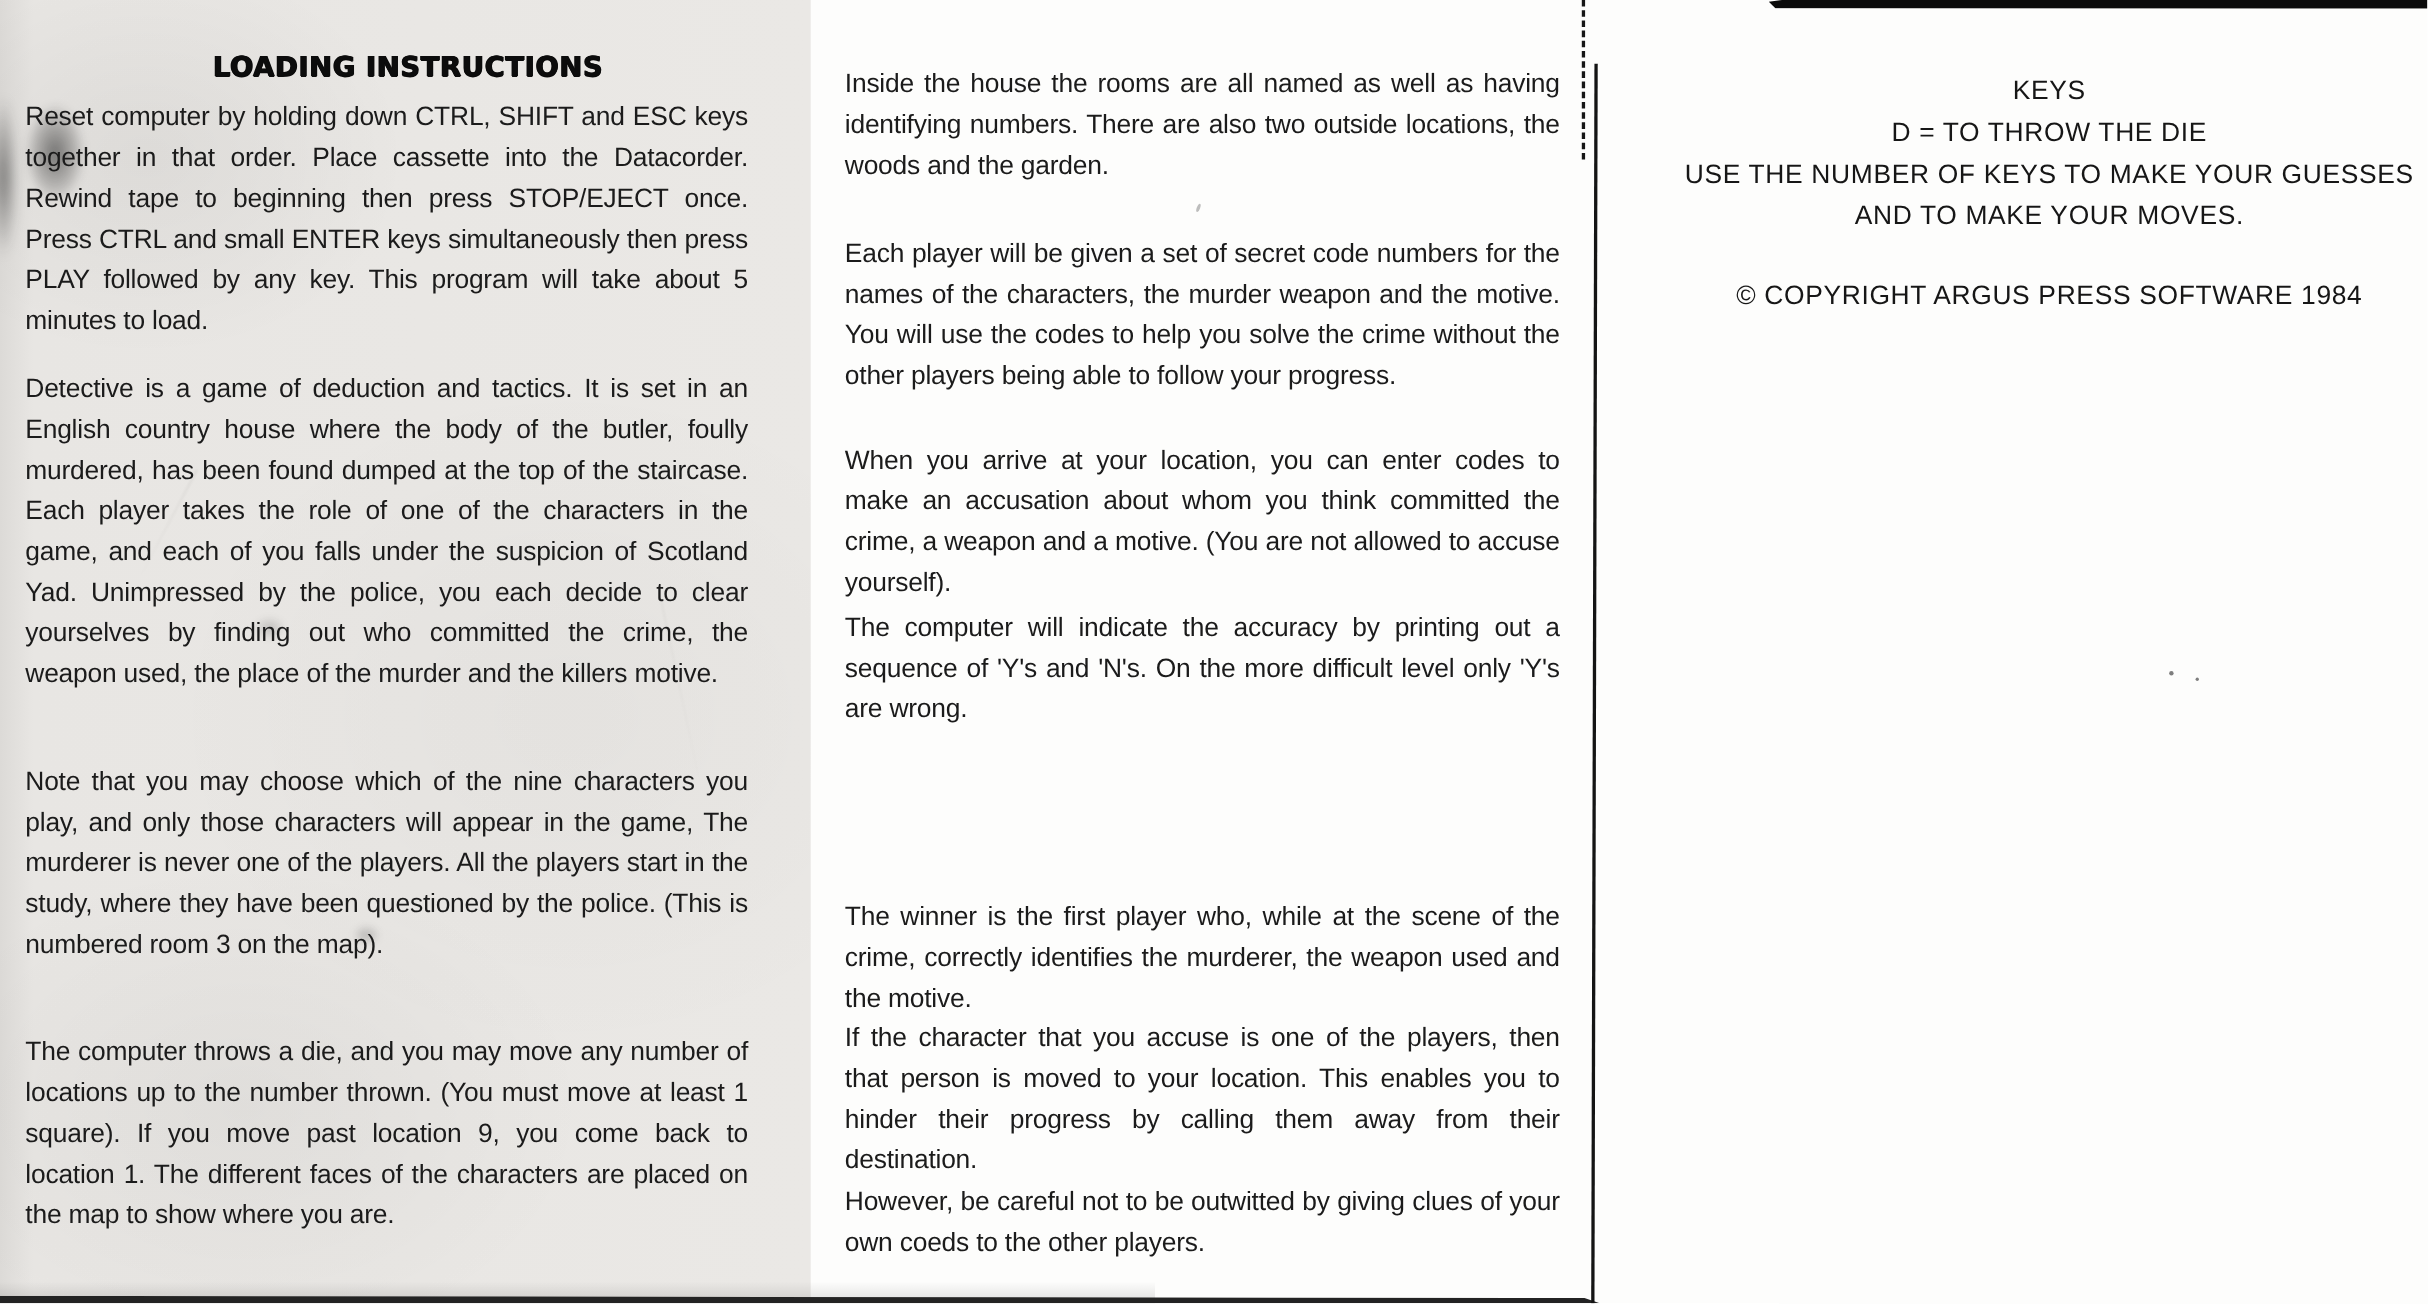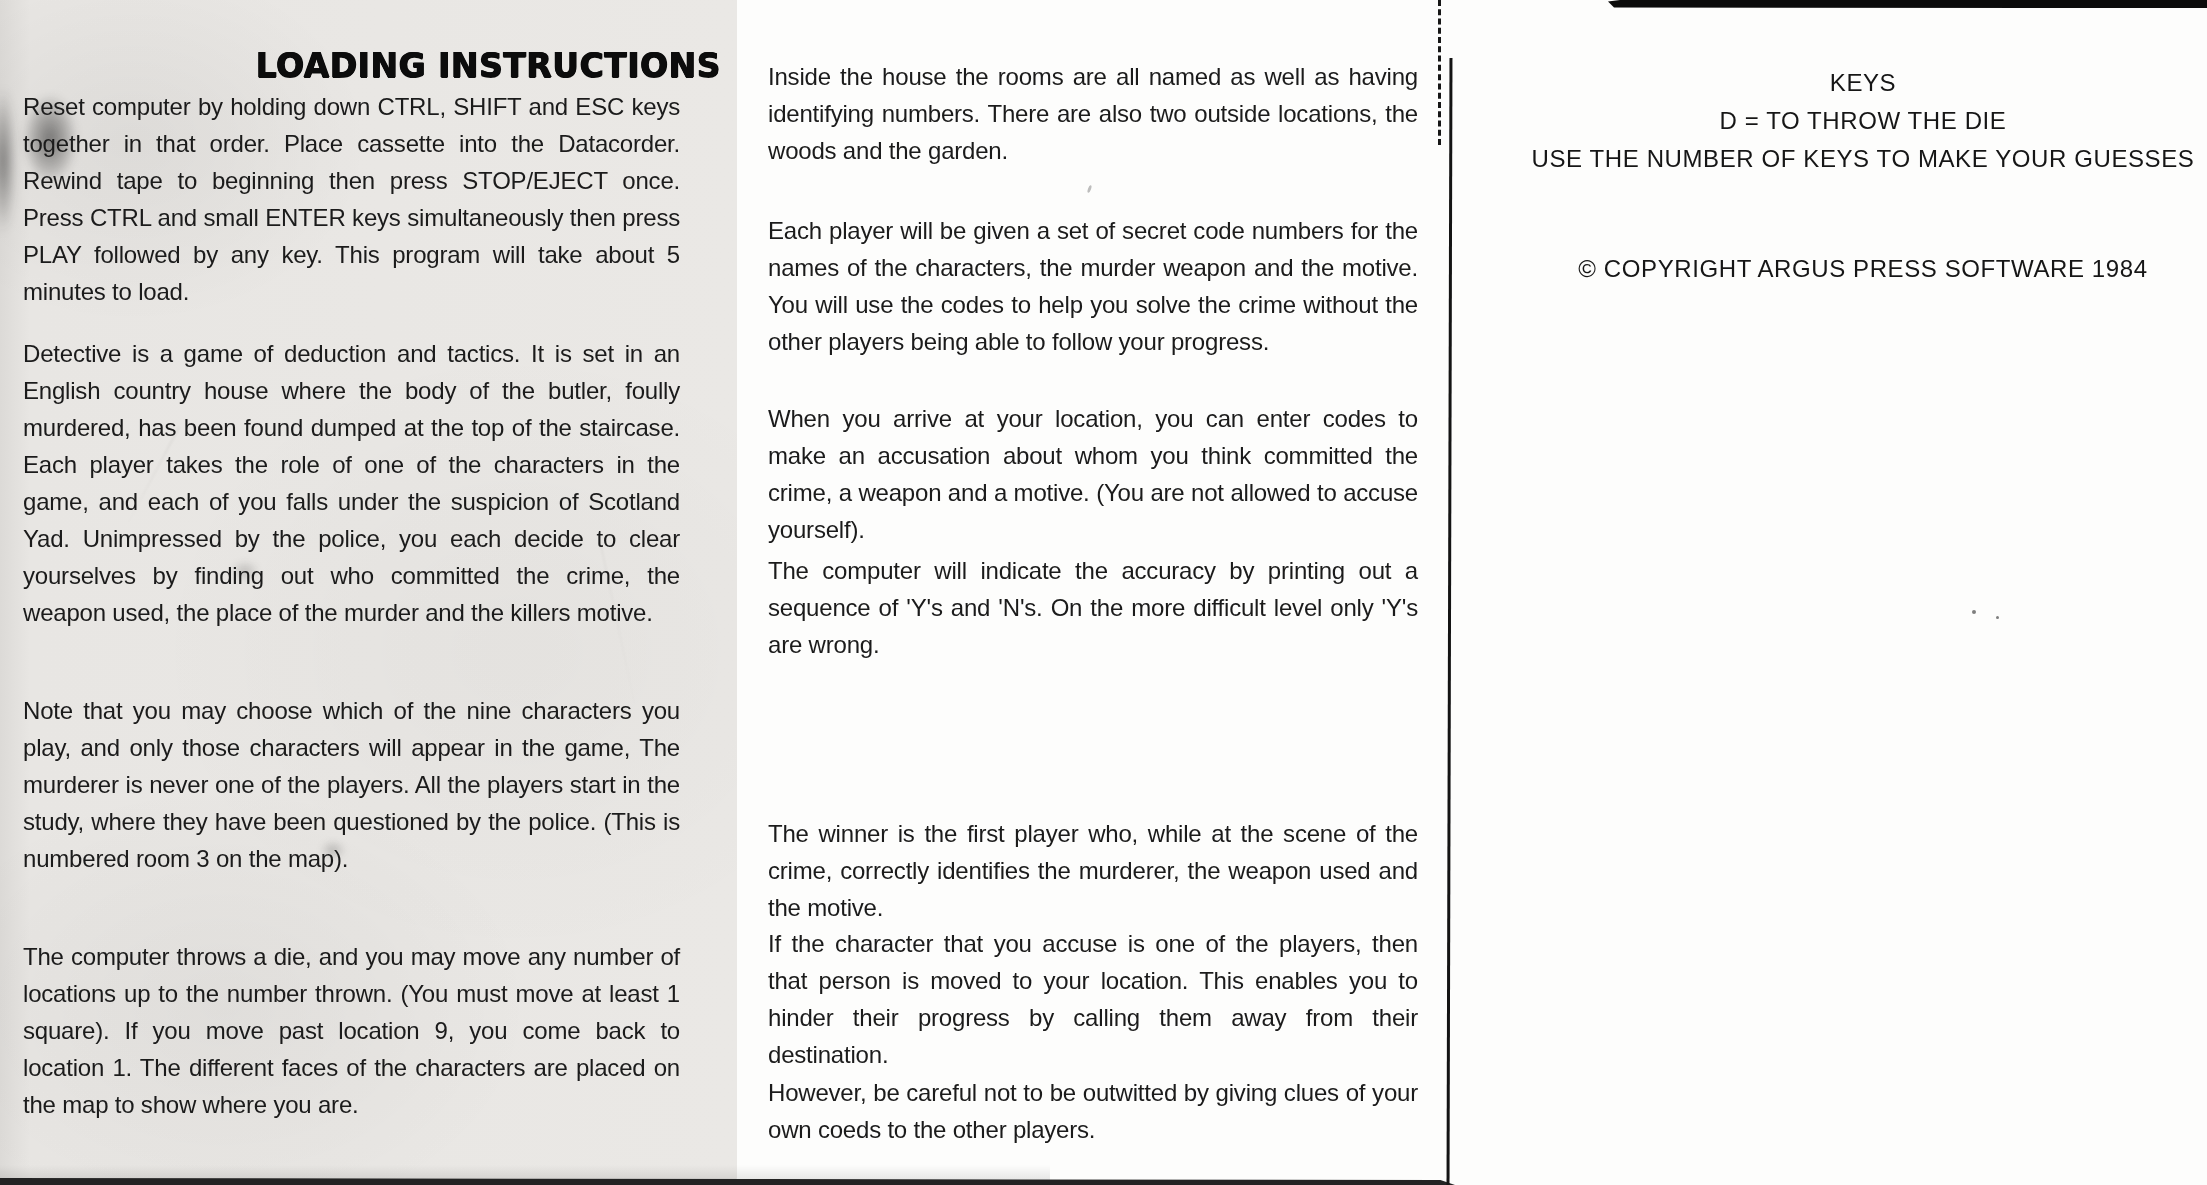--- a/index.html
+++ b/index.html
@@ -62,9 +62,9 @@
   #heading{
     position:absolute;left:21px;top:46px;width:700px;
     font-family:"DejaVu Sans", sans-serif;
-    font-size:33px;font-weight:900;letter-spacing:0.5px;color:#0c0c0c;
+    font-size:25px;font-weight:900;letter-spacing:0.5px;color:#0c0c0c;
     text-shadow:0.6px 0 #0c0c0c, -0.6px 0 #0c0c0c, 0 0.6px #0c0c0c;
-    text-align:right;
+    text-align:center;
   }
   .keys-line{
     position:absolute;left:1528px;width:670px;

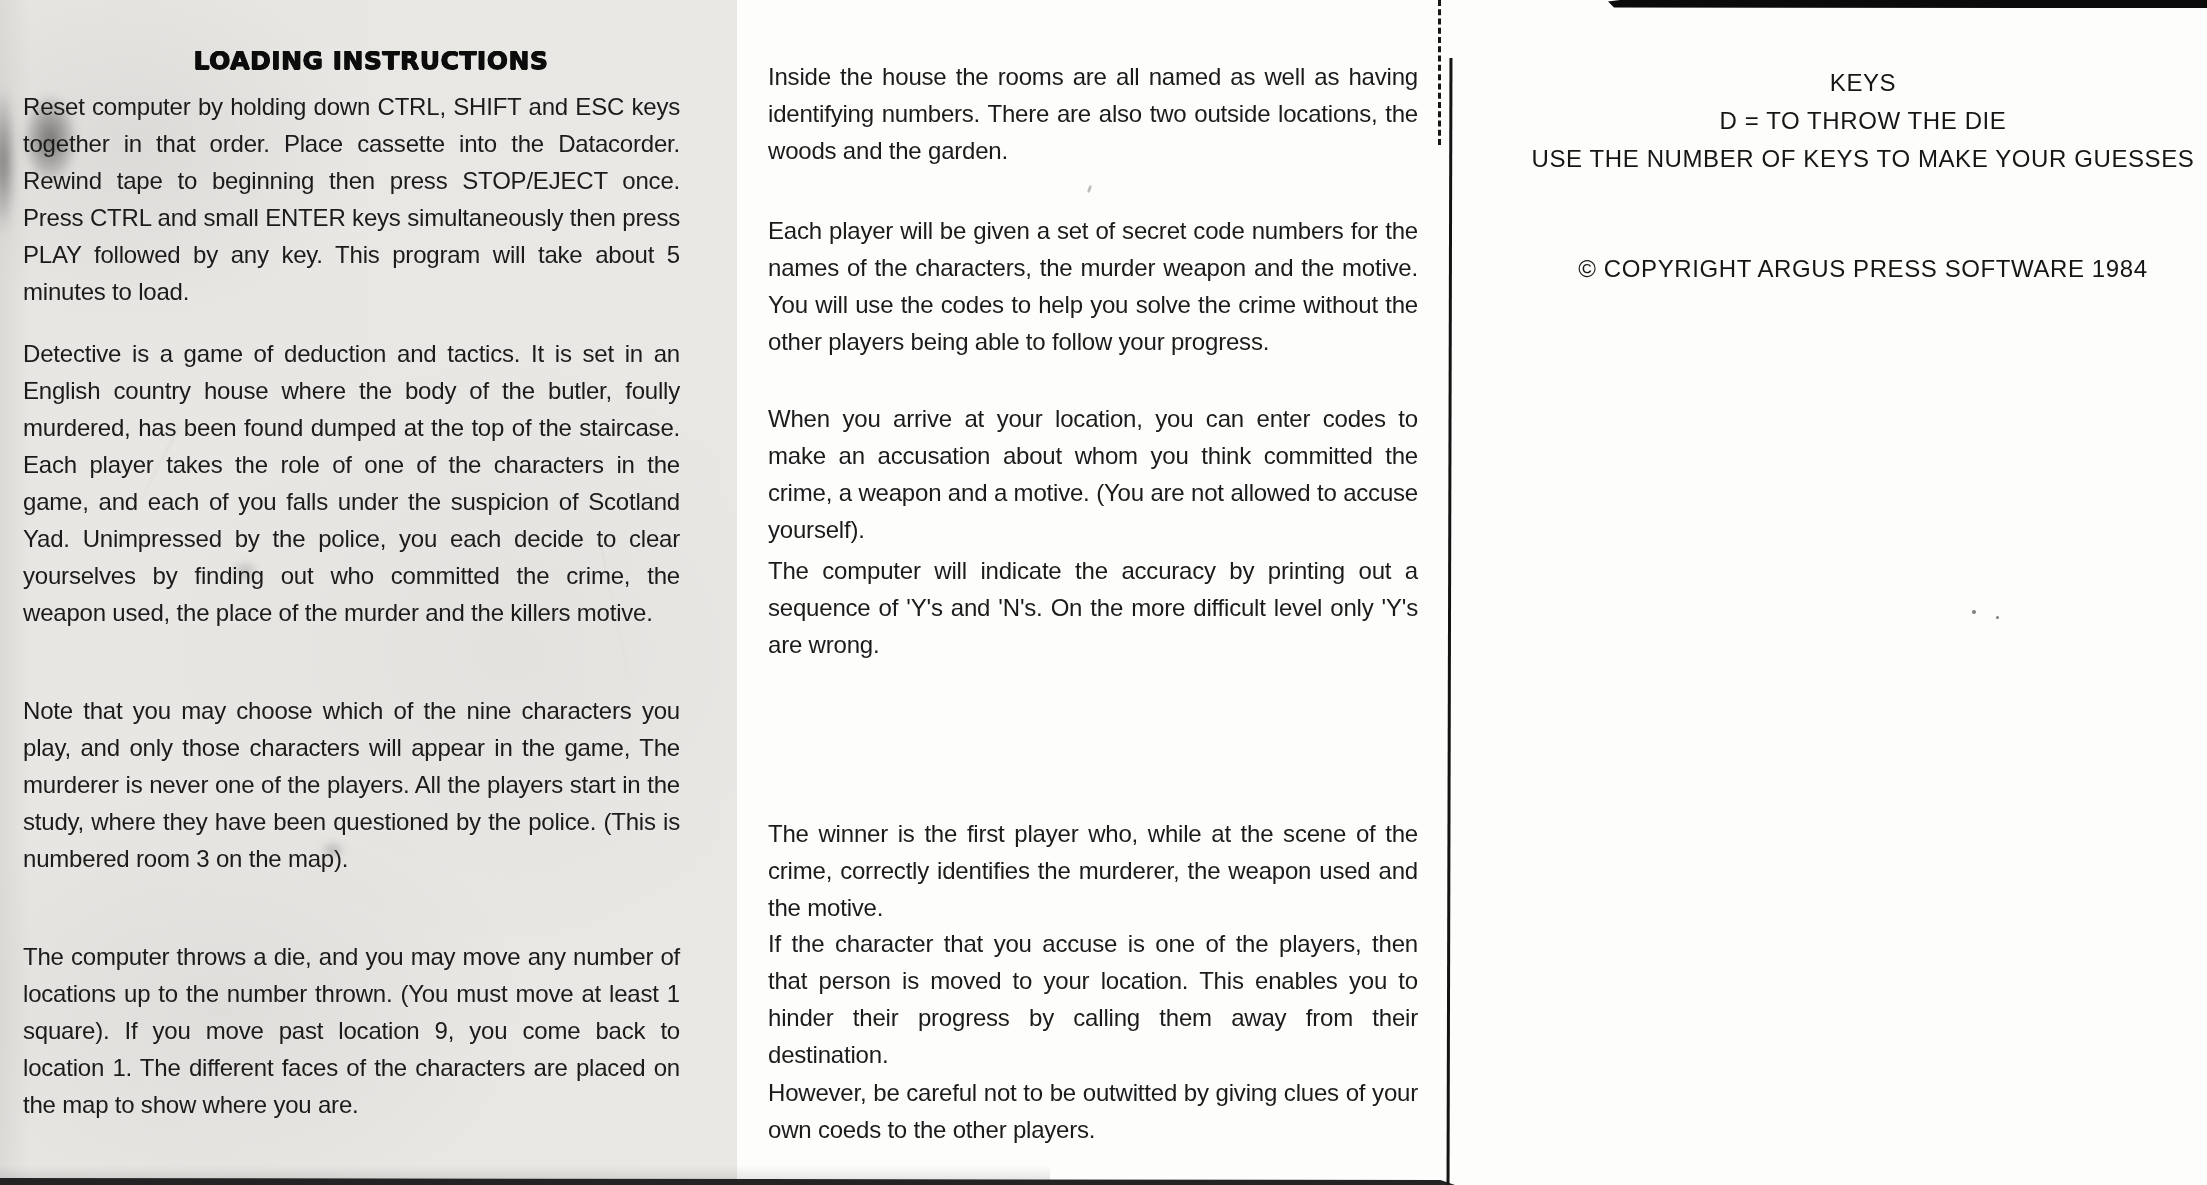--- a/index.html
+++ b/index.html
@@ -127,6 +127,7 @@
   <div class="keys-line" style="top:64px">KEYS</div>
   <div class="keys-line" style="top:102px">D = TO THROW THE DIE</div>
   <div class="keys-line" style="top:140px">USE THE NUMBER OF KEYS TO MAKE YOUR GUESSES</div>
+  <div class="keys-line" style="top:178px">AND TO MAKE YOUR MOVES.</div>
   <div class="keys-line" style="top:250px">© COPYRIGHT ARGUS PRESS SOFTWARE 1984</div>
 
   <div id="top-edge-bar"></div>

